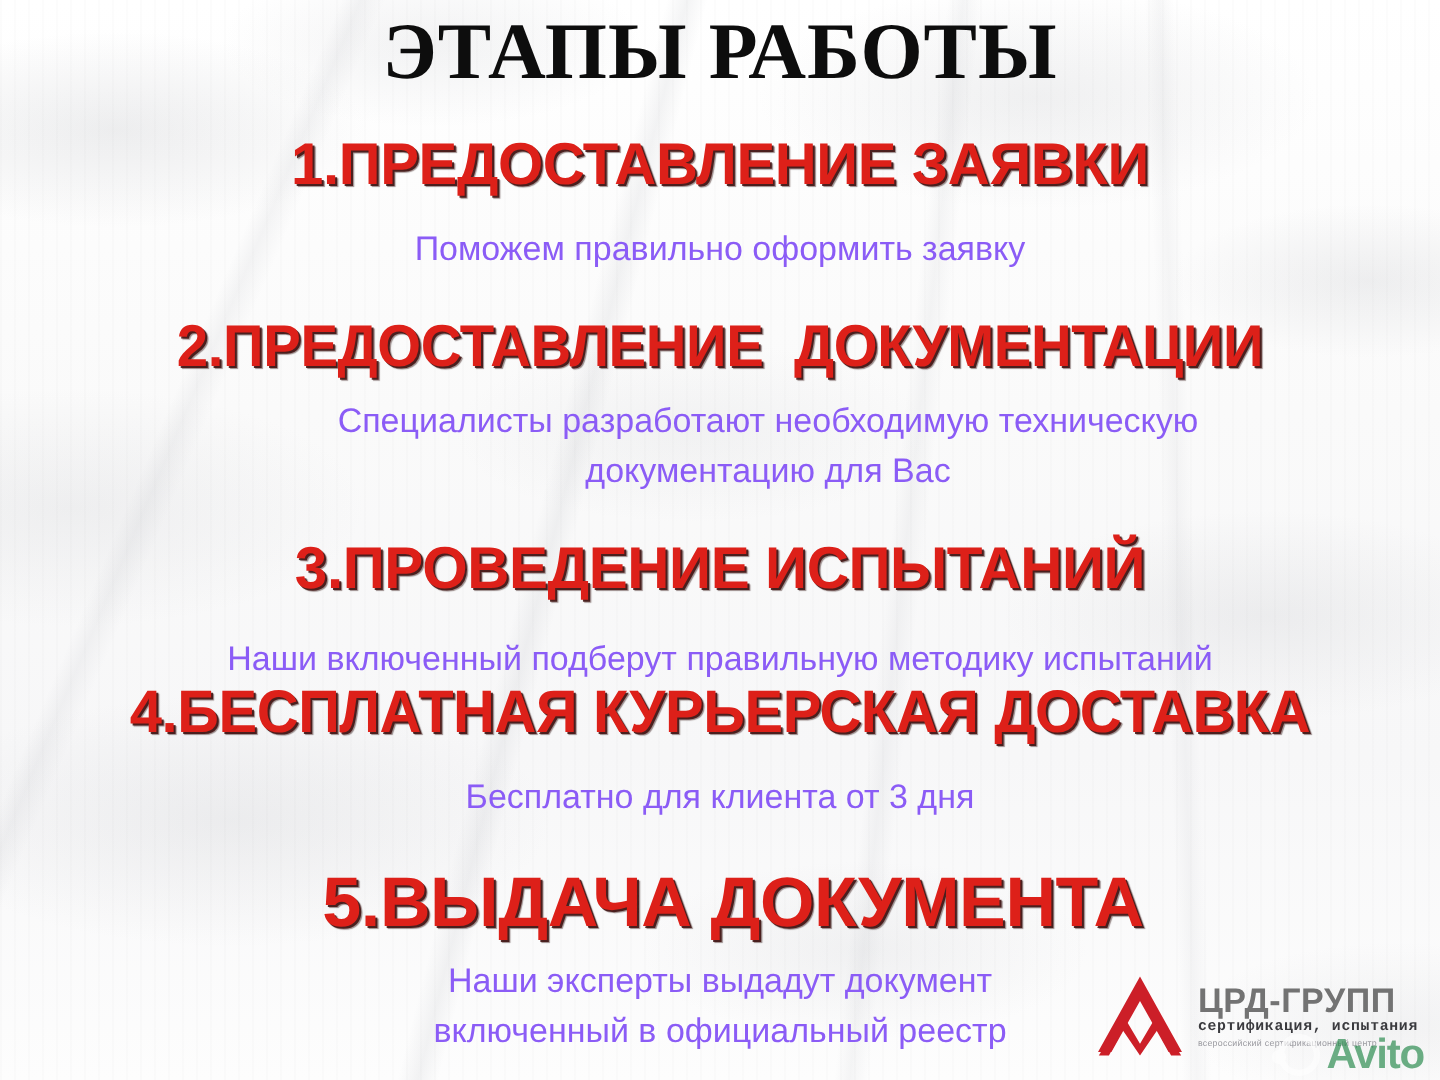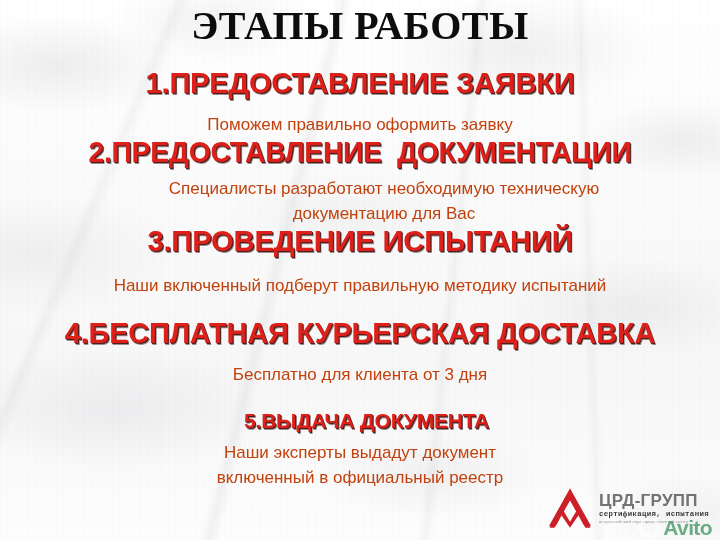--- a/index.html
+++ b/index.html
@@ -93,7 +93,7 @@
     font-weight: 400;
     font-size: 17px;
     line-height: 25px;
-    color: #c2410c;
+    color: #8b5cf6;
     white-space: pre-line;
   }
 

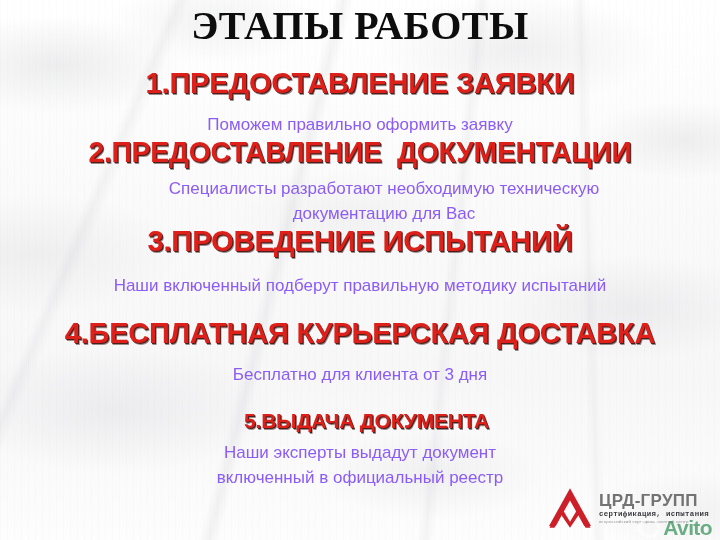--- a/index.html
+++ b/index.html
@@ -106,7 +106,7 @@
 
   #s1 { margin-top: 22px; }
   #s1 .step-body { margin-top: 14px; }
-  #s2 { }
+  #s2 { margin-top: 22px; }
   #s2 .step-body { margin-top: 10px; padding-left: 48px; }
   #s3 { }
   #s3 .step-body { margin-top: 17px; }

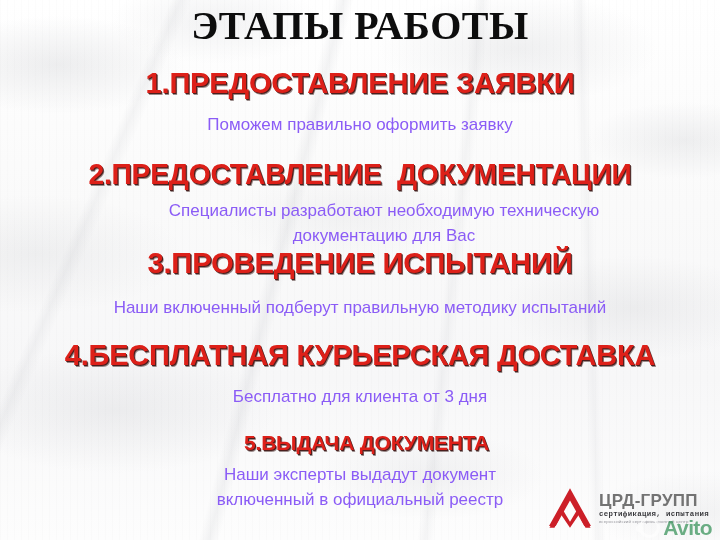--- a/index.html
+++ b/index.html
@@ -108,7 +108,7 @@
   #s1 .step-body { margin-top: 14px; }
   #s2 { margin-top: 22px; }
   #s2 .step-body { margin-top: 10px; padding-left: 48px; }
-  #s3 { }
+  #s3 { margin-top: 22px; }
   #s3 .step-body { margin-top: 17px; }
   #s4 { margin-top: 20px; }
   #s4 .step-body { margin-top: 14px; }

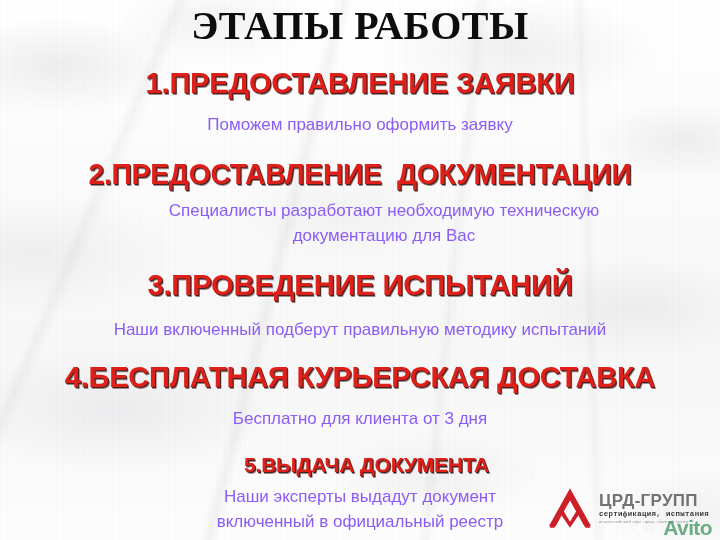--- a/index.html
+++ b/index.html
@@ -110,7 +110,7 @@
   #s2 .step-body { margin-top: 10px; padding-left: 48px; }
   #s3 { margin-top: 22px; }
   #s3 .step-body { margin-top: 17px; }
-  #s4 { margin-top: 20px; }
+  #s4 { }
   #s4 .step-body { margin-top: 14px; }
   #s5 { margin-top: 23px; }
   #s5 .step-body { margin-top: 9px; }

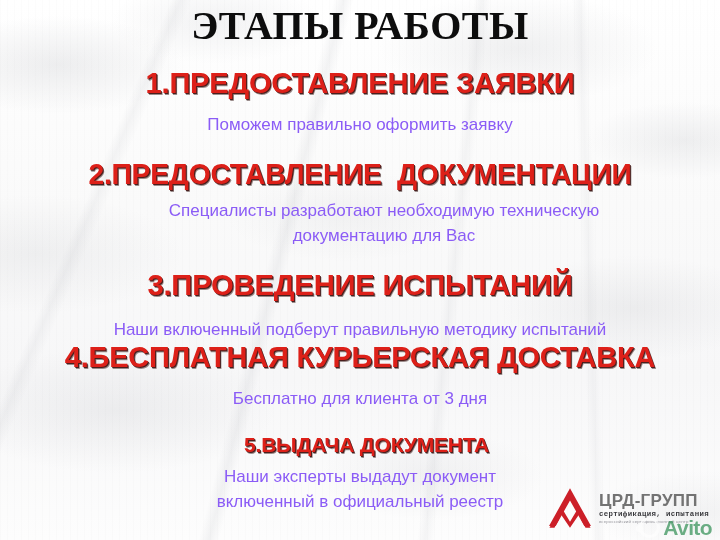--- a/index.html
+++ b/index.html
@@ -102,7 +102,7 @@
   #s2 .step-head { font-size: 29.5px; transform: scaleX(0.955); }
   #s3 .step-head { font-size: 29.5px; transform: scaleX(0.99); }
   #s4 .step-head { font-size: 30px;   transform: scaleX(0.965); }
-  #s5 .step-head { font-size: 21px; transform: scaleX(1); margin-left: 13px; }
+  #s5 .step-head { font-size: 35px; transform: scaleX(1); margin-left: 13px; }
 
   #s1 { margin-top: 22px; }
   #s1 .step-body { margin-top: 14px; }

